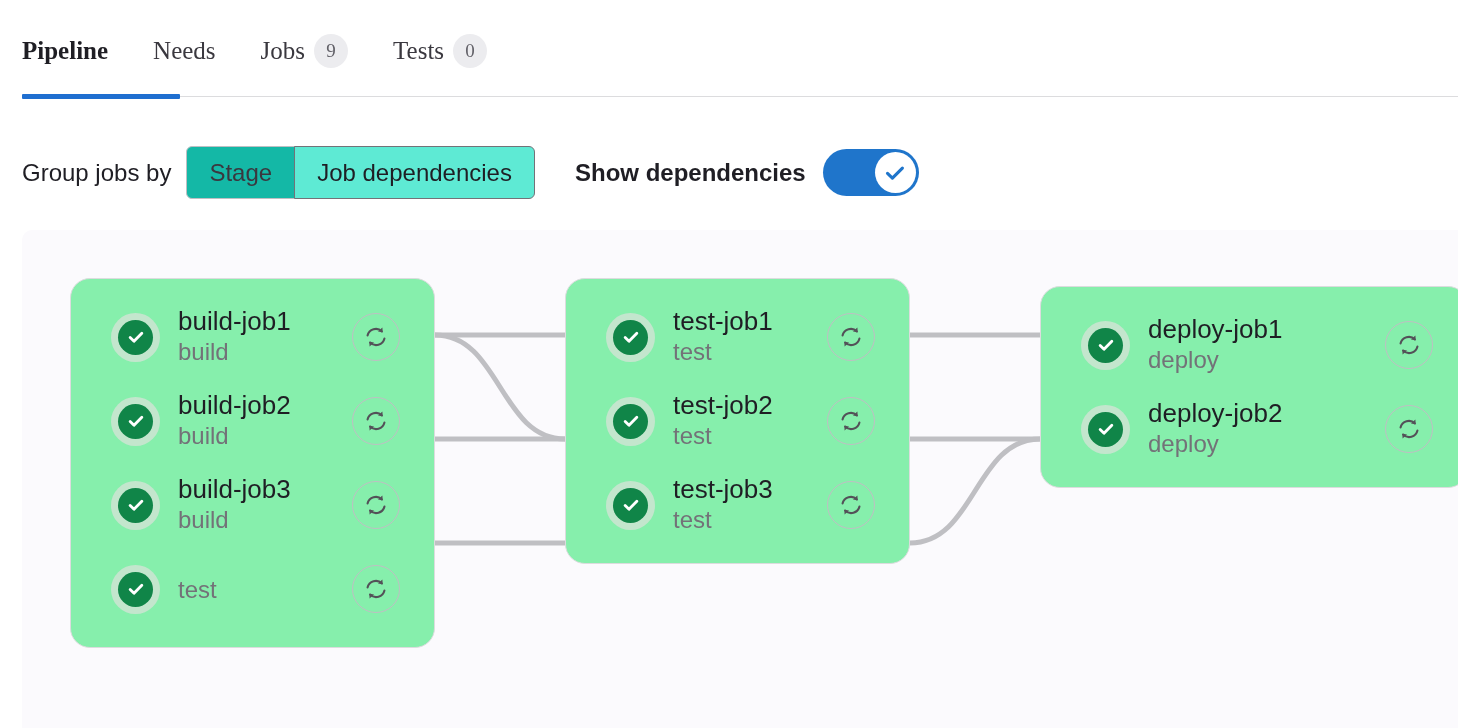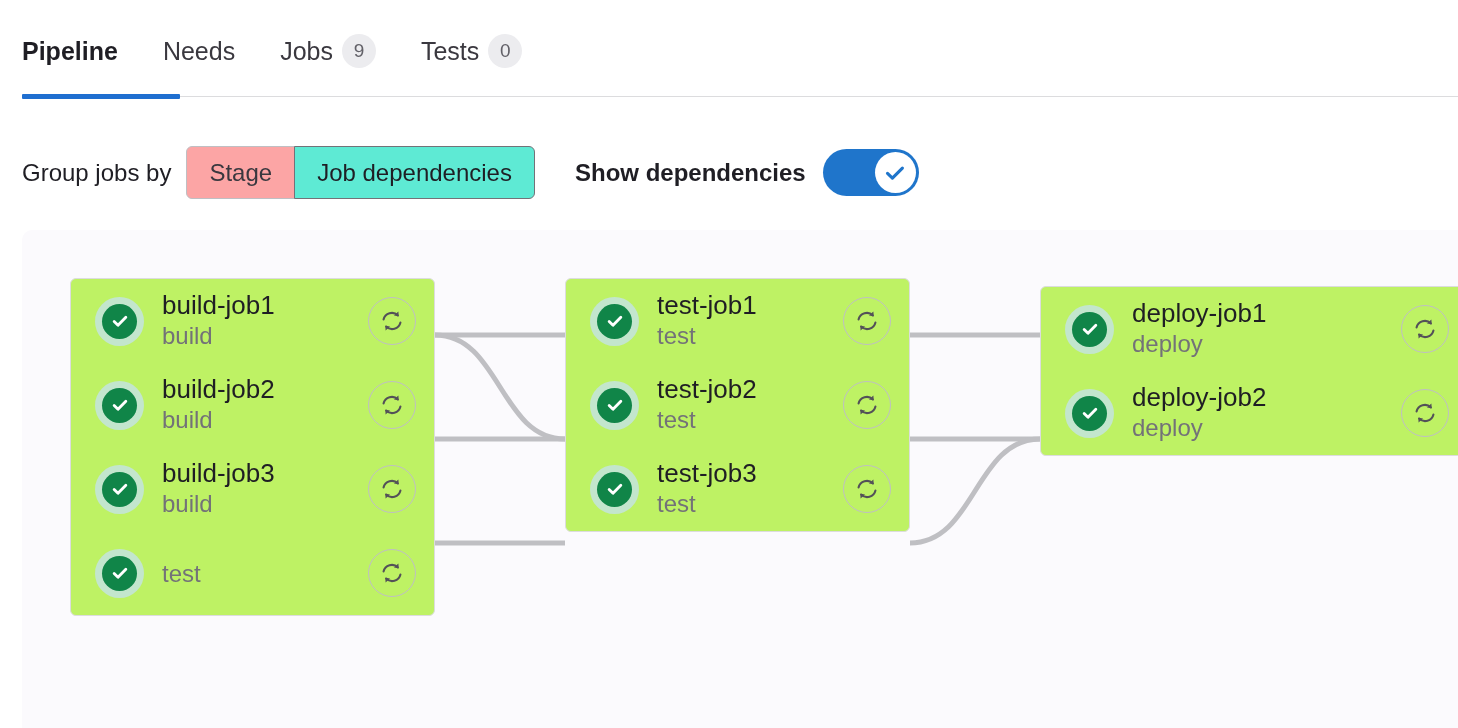--- a/index.html
+++ b/index.html
@@ -33,6 +33,7 @@
     color: #3a383f;
     cursor: pointer;
     white-space: nowrap;
+    font-family: Liberation Serif, serif;
   }
   .tab.active { font-weight: bold; color: #1f1e24; }
   .tab-active-bar {

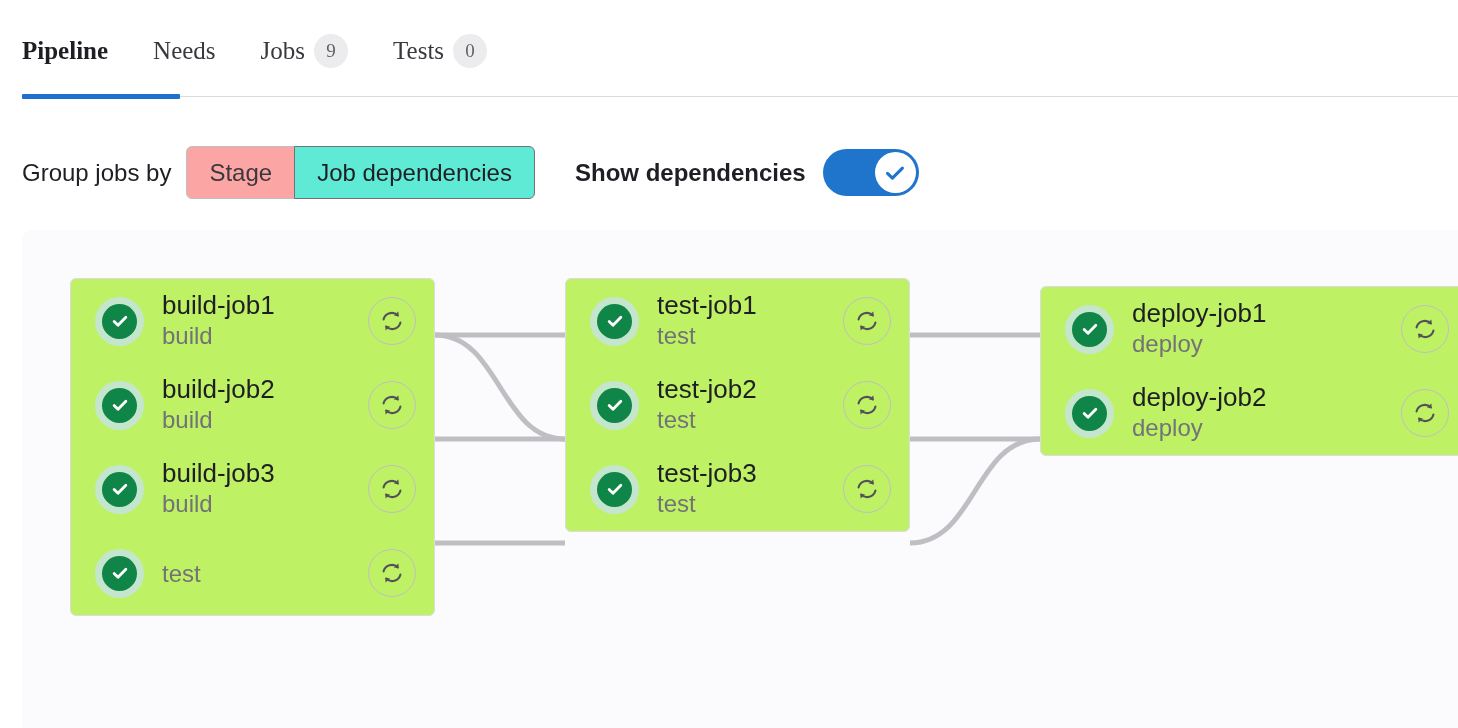--- a/index.html
+++ b/index.html
@@ -66,7 +66,7 @@
     display: flex; align-items: center; justify-content: center;
     height: 53px; padding: 0 22px;
     font-size: 24px; color: #3a383f;
-    background: #fca5a5;
+    background: #14b8a6;
     border: 1px solid #bfbfc3;
     cursor: pointer; white-space: nowrap;
   }

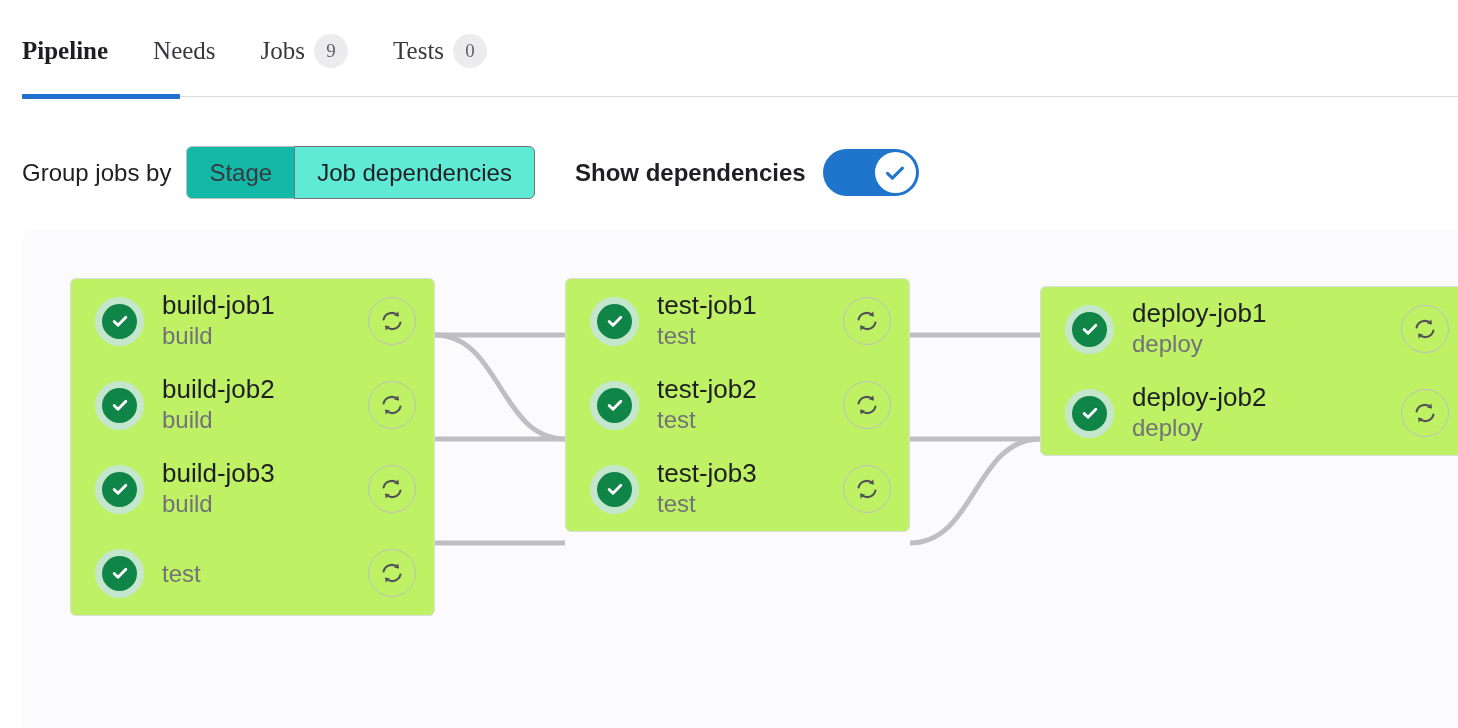--- a/index.html
+++ b/index.html
@@ -109,10 +109,10 @@
   }
   .job-card {
     position: absolute;
-    background: #bef264;
+    background: #86efac;
     border: 1px solid #dcdcde;
-    border-radius: 6px;
-    padding: 0;
+    border-radius: 20px;
+    padding: 16px;
   }
   .job-row {
     position: relative;

